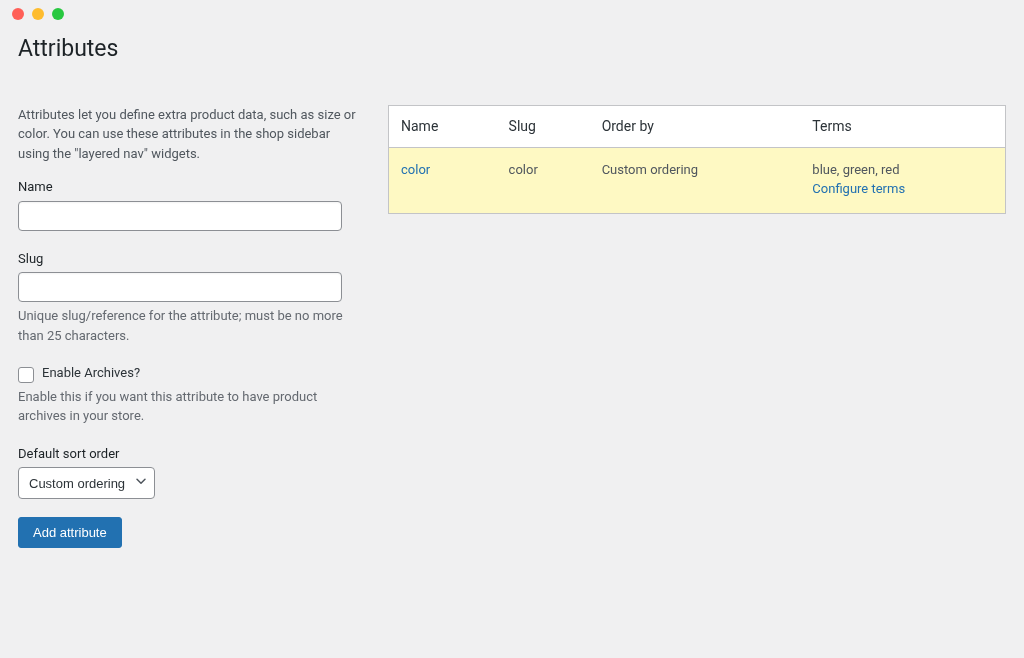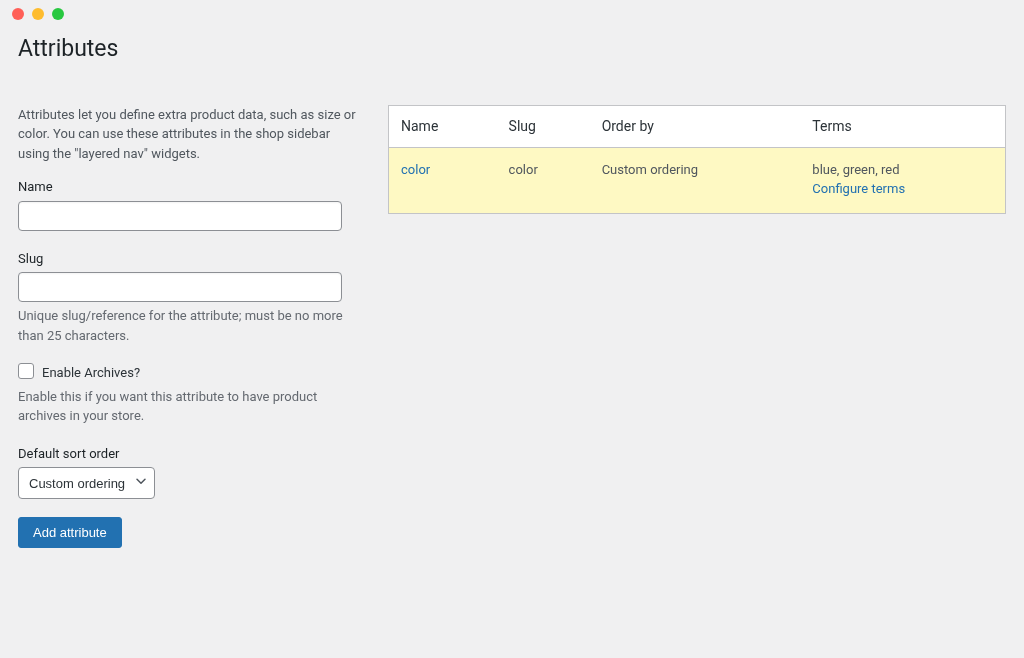--- a/index.html
+++ b/index.html
@@ -83,7 +83,7 @@
   }
   .checkbox-row {
     display: flex;
-    align-items: flex-start;
+    align-items: flex-end;
     gap: 8px;
     margin-bottom: 4px;
   }

